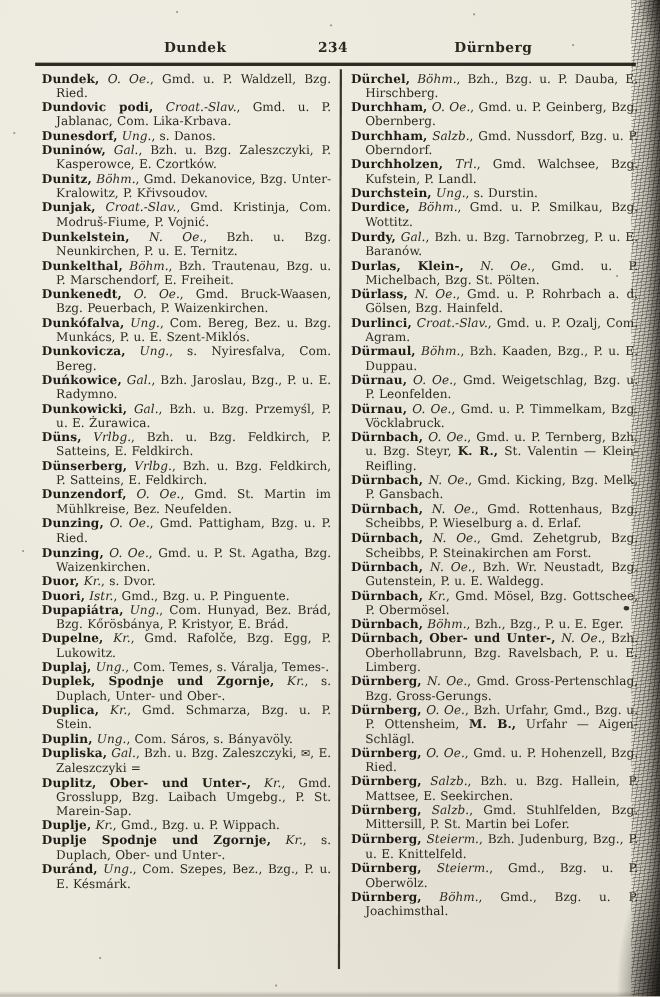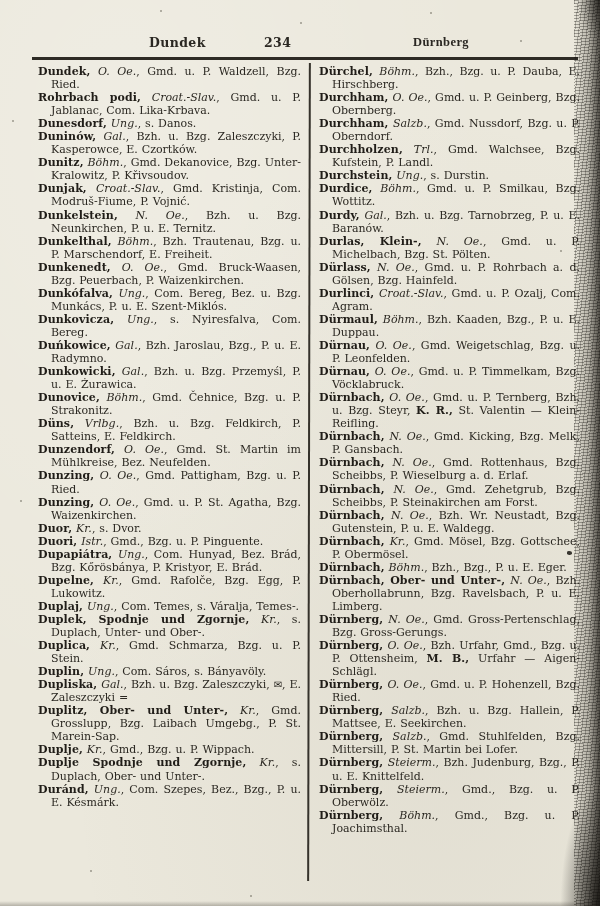--- a/index.html
+++ b/index.html
@@ -22,7 +22,7 @@
     color:#2a2722;font-weight:600;
   }
   .hdr-left{left:149px;}
-  .hdr-num{left:264px;font-weight:600;}
+  .hdr-num{left:289px;font-weight:600;}
   .hdr-right{left:413px;font-family:Liberation Serif, serif;}
   .hdr-rule{
     position:absolute;left:32px;top:57px;width:546px;height:2px;

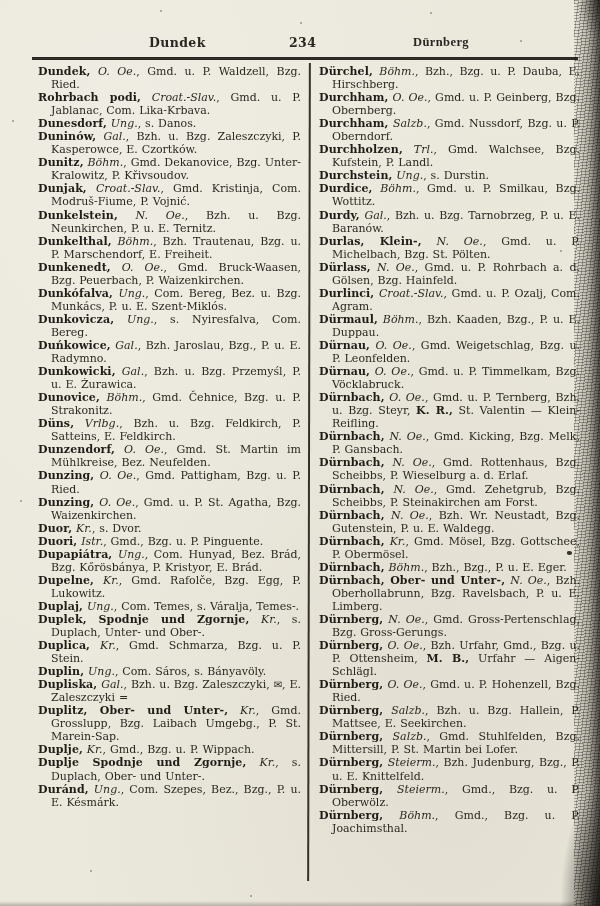--- a/index.html
+++ b/index.html
@@ -23,7 +23,7 @@
   }
   .hdr-left{left:149px;}
   .hdr-num{left:289px;font-weight:600;}
-  .hdr-right{left:413px;font-family:Liberation Serif, serif;}
+  .hdr-right{left:413px;}
   .hdr-rule{
     position:absolute;left:32px;top:57px;width:546px;height:2px;
     background:#2e2b25;border-top:1px solid rgba(46,43,37,.35);

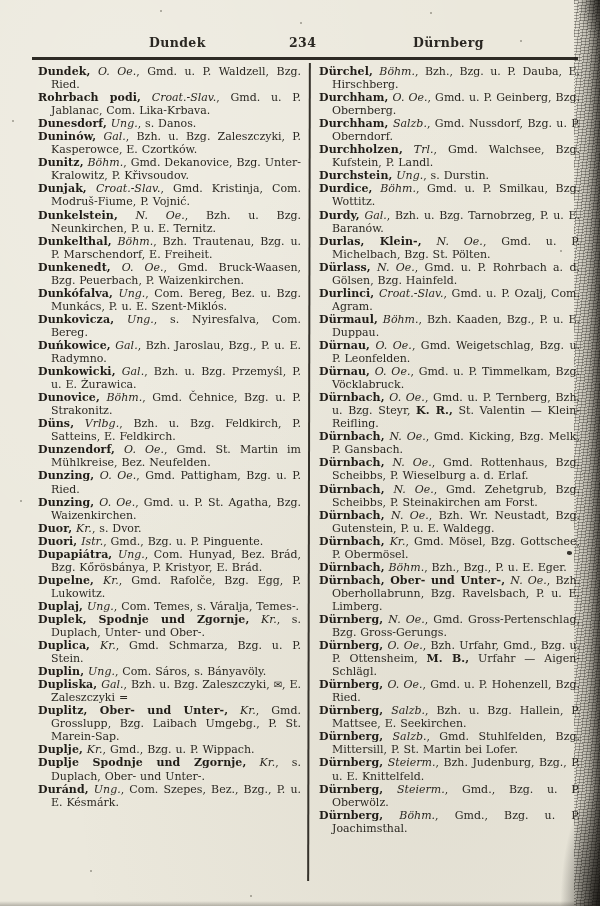--- a/index.html
+++ b/index.html
@@ -99,7 +99,7 @@
 
   <div class="col col-left" id="col-left">
       <p class="entry"><span class="seg-b">Dundek,</span><span class="seg-i"> O. Oe.</span><span class="seg-r">, Gmd. u. P. Waldzell, Bzg. Ried.</span></p>
-      <p class="entry"><span class="seg-b">Rohrbach podi,</span><span class="seg-i"> Croat.-Slav.</span><span class="seg-r">, Gmd. u. P. Jablanac, Com. Lika-Krbava.</span></p>
+      <p class="entry"><span class="seg-b">Dundovic podi,</span><span class="seg-i"> Croat.-Slav.</span><span class="seg-r">, Gmd. u. P. Jablanac, Com. Lika-Krbava.</span></p>
       <p class="entry"><span class="seg-b">Dunesdorf,</span><span class="seg-i"> Ung.</span><span class="seg-r">, s. Danos.</span></p>
       <p class="entry"><span class="seg-b">Duninów,</span><span class="seg-i"> Gal.</span><span class="seg-r">, Bzh. u. Bzg. Zaleszczyki, P. Kasperowce, E. Czortków.</span></p>
       <p class="entry"><span class="seg-b">Dunitz,</span><span class="seg-i"> Böhm.</span><span class="seg-r">, Gmd. Dekanovice, Bzg. Unter-Kralowitz, P. Křivsoudov.</span></p>

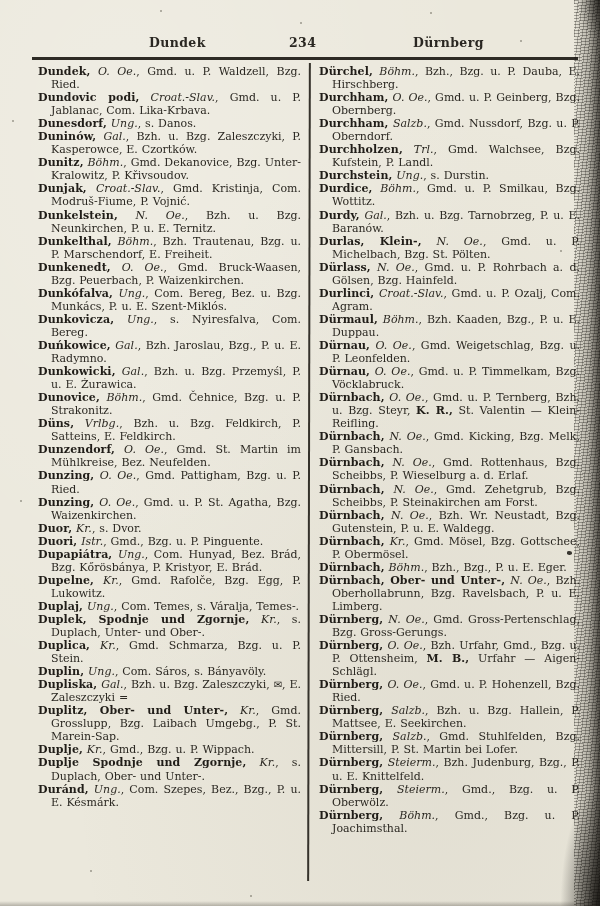--- a/index.html
+++ b/index.html
@@ -111,7 +111,6 @@
       <p class="entry"><span class="seg-b">Dunkovicza,</span><span class="seg-i"> Ung.</span><span class="seg-r">, s. Nyiresfalva, Com. Bereg.</span></p>
       <p class="entry"><span class="seg-b">Duńkowice,</span><span class="seg-i"> Gal.</span><span class="seg-r">, Bzh. Jaroslau, Bzg., P. u. E. Radymno.</span></p>
       <p class="entry"><span class="seg-b">Dunkowicki,</span><span class="seg-i"> Gal.</span><span class="seg-r">, Bzh. u. Bzg. Przemyśl, P. u. E. Żurawica.</span></p>
-      <p class="entry"><span class="seg-b">Dunovice,</span><span class="seg-i"> Böhm.</span><span class="seg-r">, Gmd. Čehnice, Bzg. u. P. Strakonitz.</span></p>
       <p class="entry"><span class="seg-b">Düns,</span><span class="seg-i"> Vrlbg.</span><span class="seg-r">, Bzh. u. Bzg. Feldkirch, P. Satteins, E. Feldkirch.</span></p>
       <p class="entry"><span class="seg-b">Dunzendorf,</span><span class="seg-i"> O. Oe.</span><span class="seg-r">, Gmd. St. Martin im Mühlkreise, Bez. Neufelden.</span></p>
       <p class="entry"><span class="seg-b">Dunzing,</span><span class="seg-i"> O. Oe.</span><span class="seg-r">, Gmd. Pattigham, Bzg. u. P. Ried.</span></p>

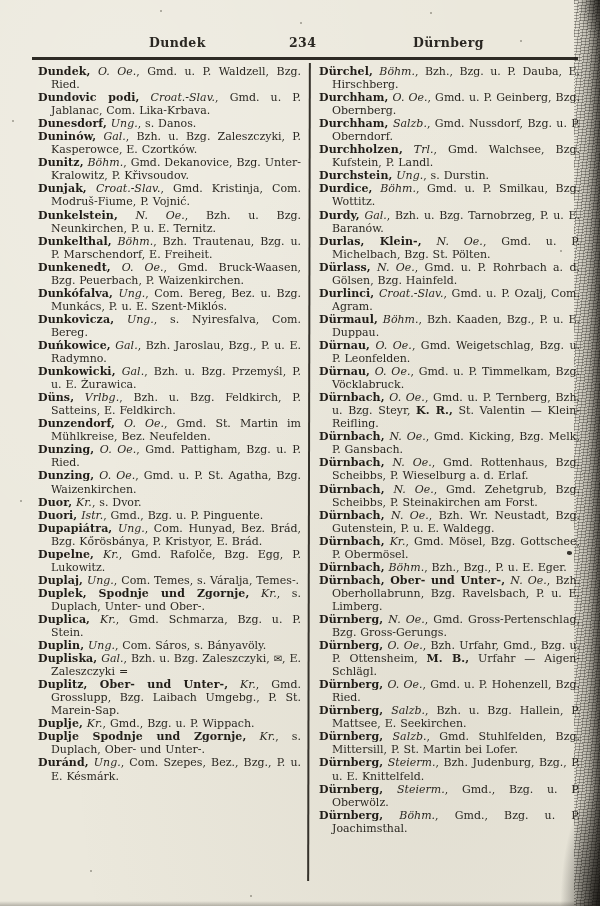--- a/index.html
+++ b/index.html
@@ -112,6 +112,7 @@
       <p class="entry"><span class="seg-b">Duńkowice,</span><span class="seg-i"> Gal.</span><span class="seg-r">, Bzh. Jaroslau, Bzg., P. u. E. Radymno.</span></p>
       <p class="entry"><span class="seg-b">Dunkowicki,</span><span class="seg-i"> Gal.</span><span class="seg-r">, Bzh. u. Bzg. Przemyśl, P. u. E. Żurawica.</span></p>
       <p class="entry"><span class="seg-b">Düns,</span><span class="seg-i"> Vrlbg.</span><span class="seg-r">, Bzh. u. Bzg. Feldkirch, P. Satteins, E. Feldkirch.</span></p>
+      <p class="entry"><span class="seg-b">Dünserberg,</span><span class="seg-i"> Vrlbg.</span><span class="seg-r">, Bzh. u. Bzg. Feldkirch, P. Satteins, E. Feldkirch.</span></p>
       <p class="entry"><span class="seg-b">Dunzendorf,</span><span class="seg-i"> O. Oe.</span><span class="seg-r">, Gmd. St. Martin im Mühlkreise, Bez. Neufelden.</span></p>
       <p class="entry"><span class="seg-b">Dunzing,</span><span class="seg-i"> O. Oe.</span><span class="seg-r">, Gmd. Pattigham, Bzg. u. P. Ried.</span></p>
       <p class="entry"><span class="seg-b">Dunzing,</span><span class="seg-i"> O. Oe.</span><span class="seg-r">, Gmd. u. P. St. Agatha, Bzg. Waizenkirchen.</span></p>

